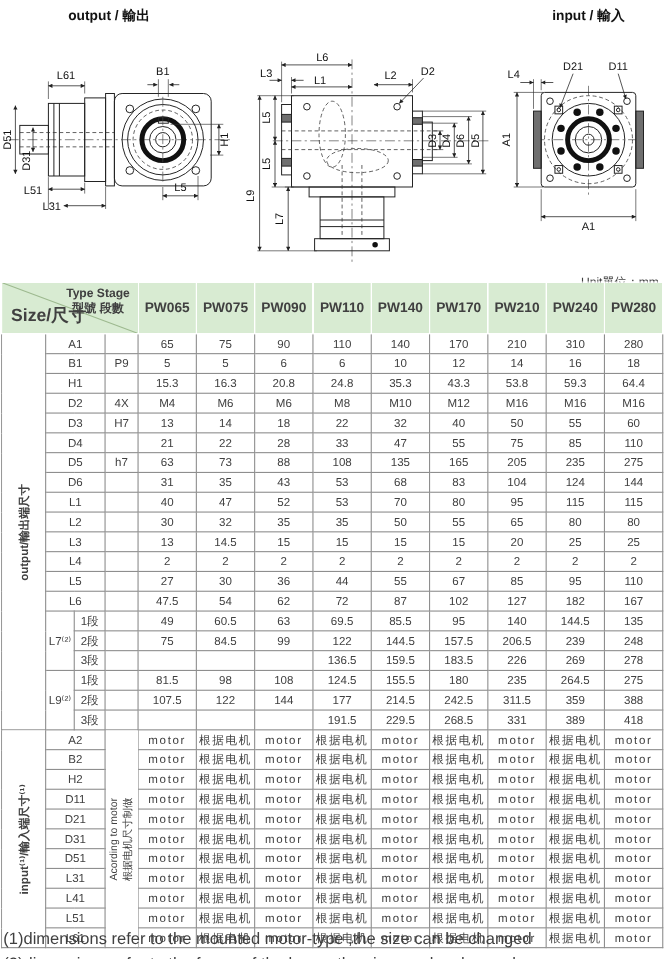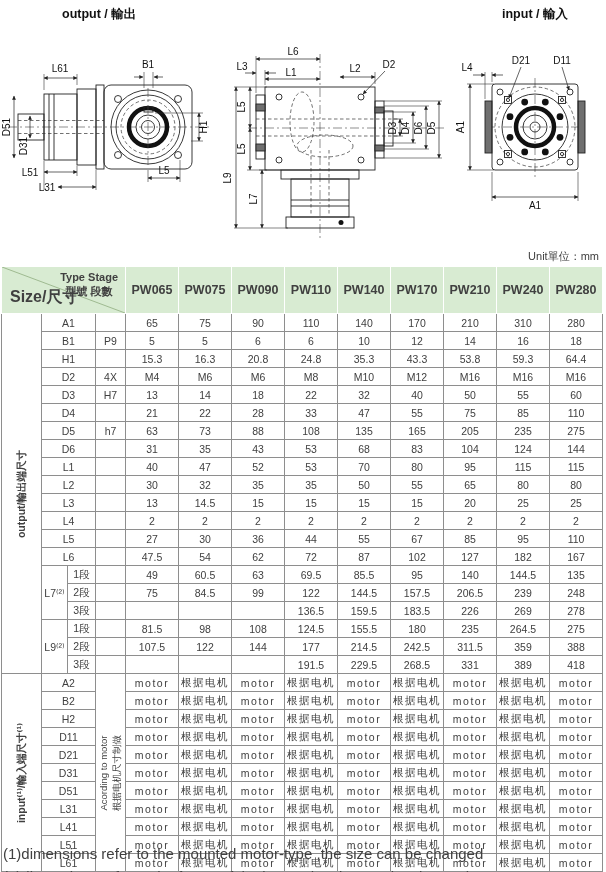--- a/index.html
+++ b/index.html
@@ -23,7 +23,7 @@
   #unit-label{position:absolute;top:249px;right:7px;font-size:11px;font-weight:normal;}
 
   
-  #spec-table{position:absolute;top:266px;left:1px;border-collapse:collapse;table-layout:fixed;
+  #spec-table{position:absolute;top:256px;left:1px;border-collapse:collapse;table-layout:fixed;
               width:584px;border:1.5px solid #4c4c4c;}
   #spec-table th,#spec-table td{padding:0;margin:0;overflow:hidden;}
   #spec-table thead th{background:var(--hdr);border:1px solid #fff;height:46px;

